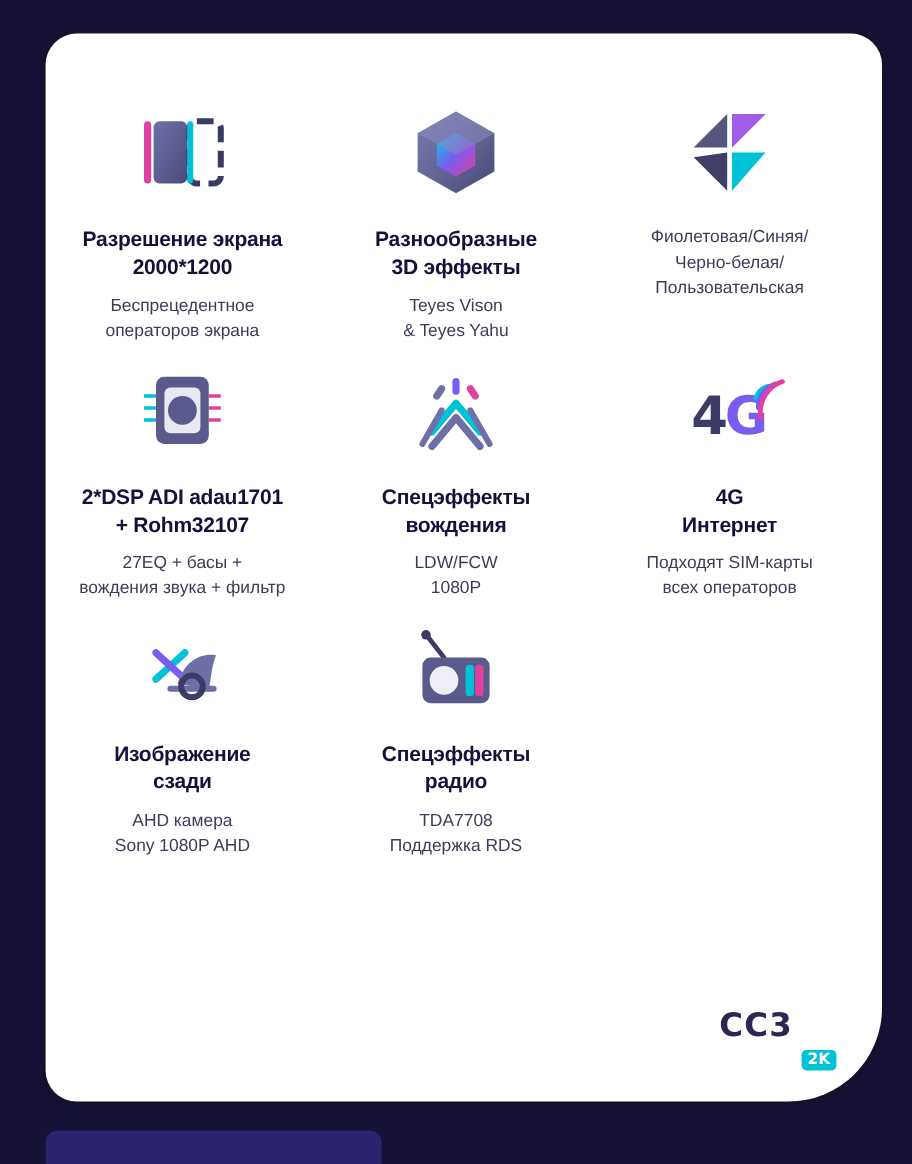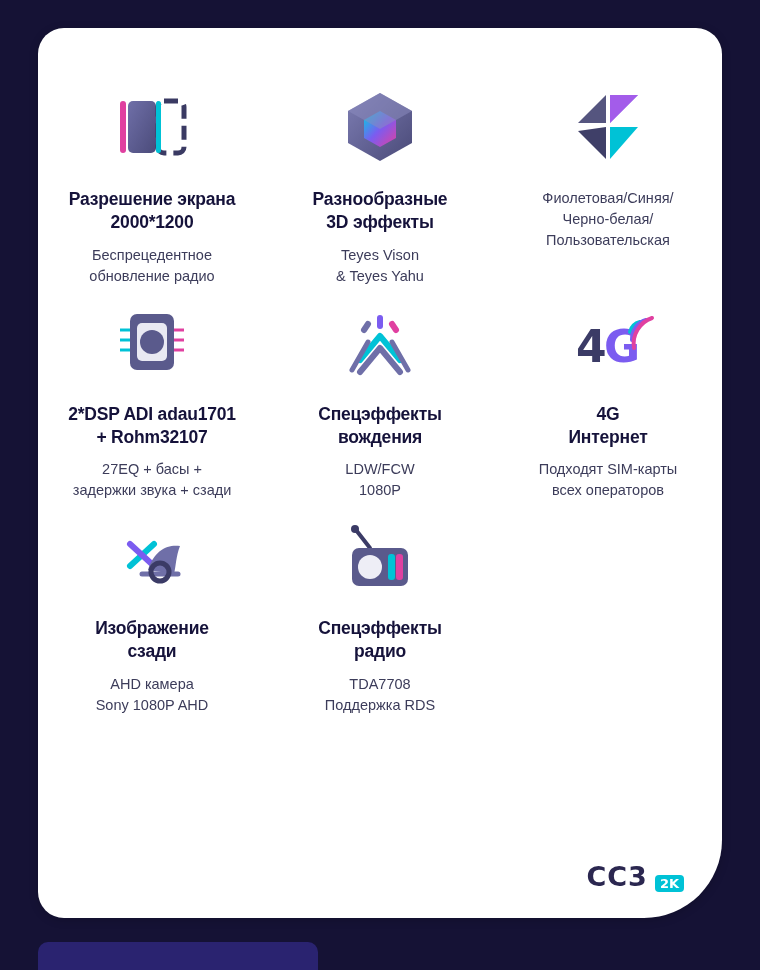--- a/index.html
+++ b/index.html
@@ -32,6 +32,7 @@
     border-bottom-right-radius: 78px;
     box-shadow: 0 2px 10px rgba(0,0,0,0.18);
     overflow: hidden;
+    padding-left: 13px;
   }
   .grid {
     position: absolute;

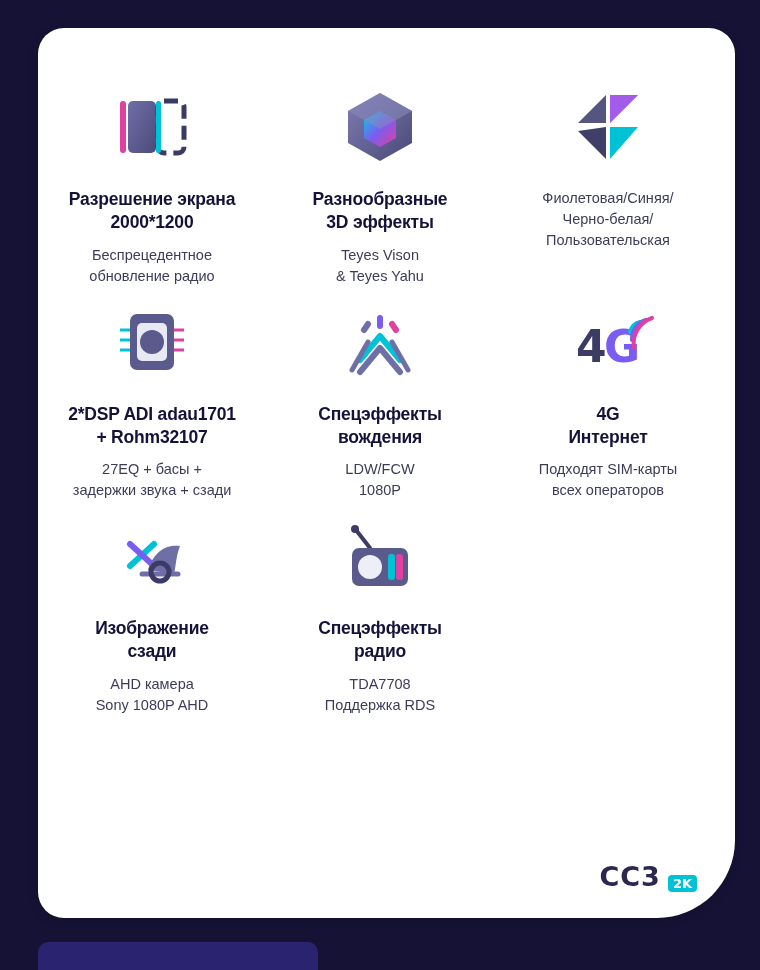--- a/index.html
+++ b/index.html
@@ -138,7 +138,7 @@
         <div class="title">Разрешение экрана
 2000*1200</div>
         <div class="desc">Беспрецедентное
-обновление радио</div>
+операторов экрана</div>
       </div>
 
       <div class="cell row-0">

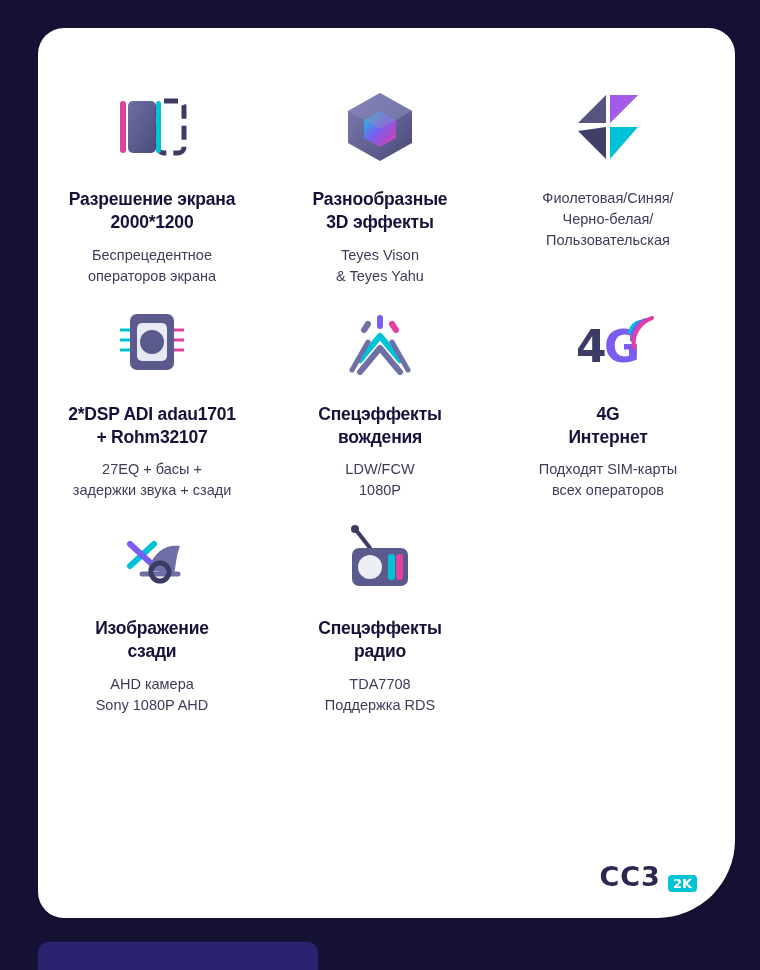--- a/index.html
+++ b/index.html
@@ -202,7 +202,7 @@
         <div class="title">2*DSP ADI adau1701
 + Rohm32107</div>
         <div class="desc">27EQ + басы +
-задержки звука + сзади</div>
+вождения звука + фильтр</div>
       </div>
 
       <div class="cell row-1">

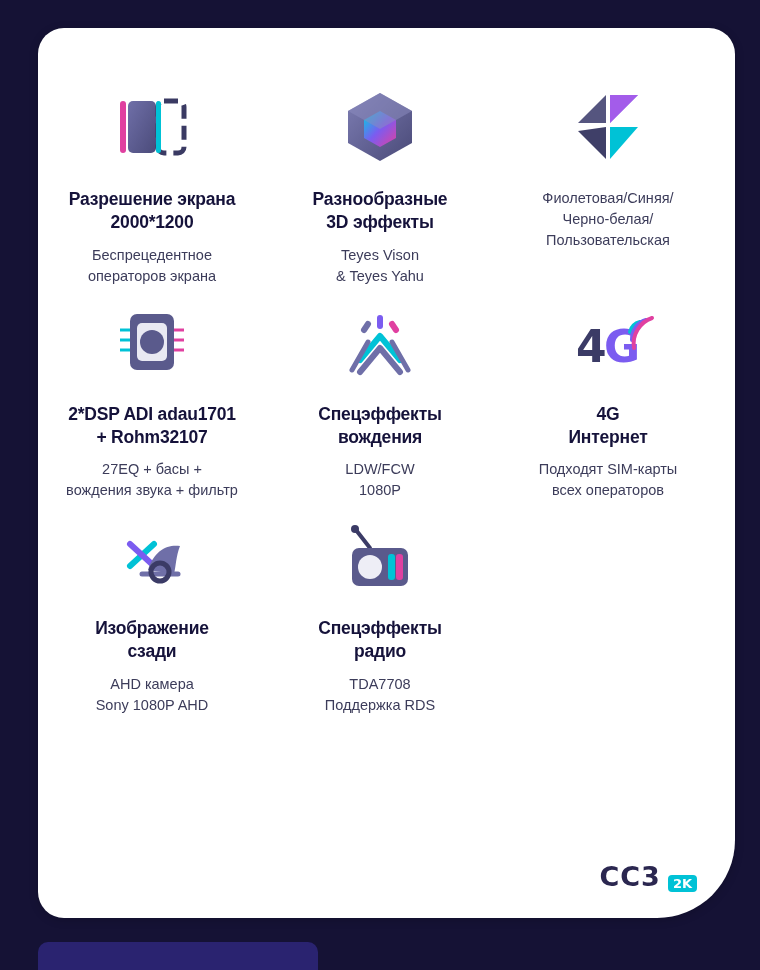--- a/index.html
+++ b/index.html
@@ -78,7 +78,7 @@
     right: 38px;
     bottom: 26px;
     display: flex;
-    align-items: flex-end;
+    align-items: flex-start;
     gap: 7px;
   }
   .logo-text {

